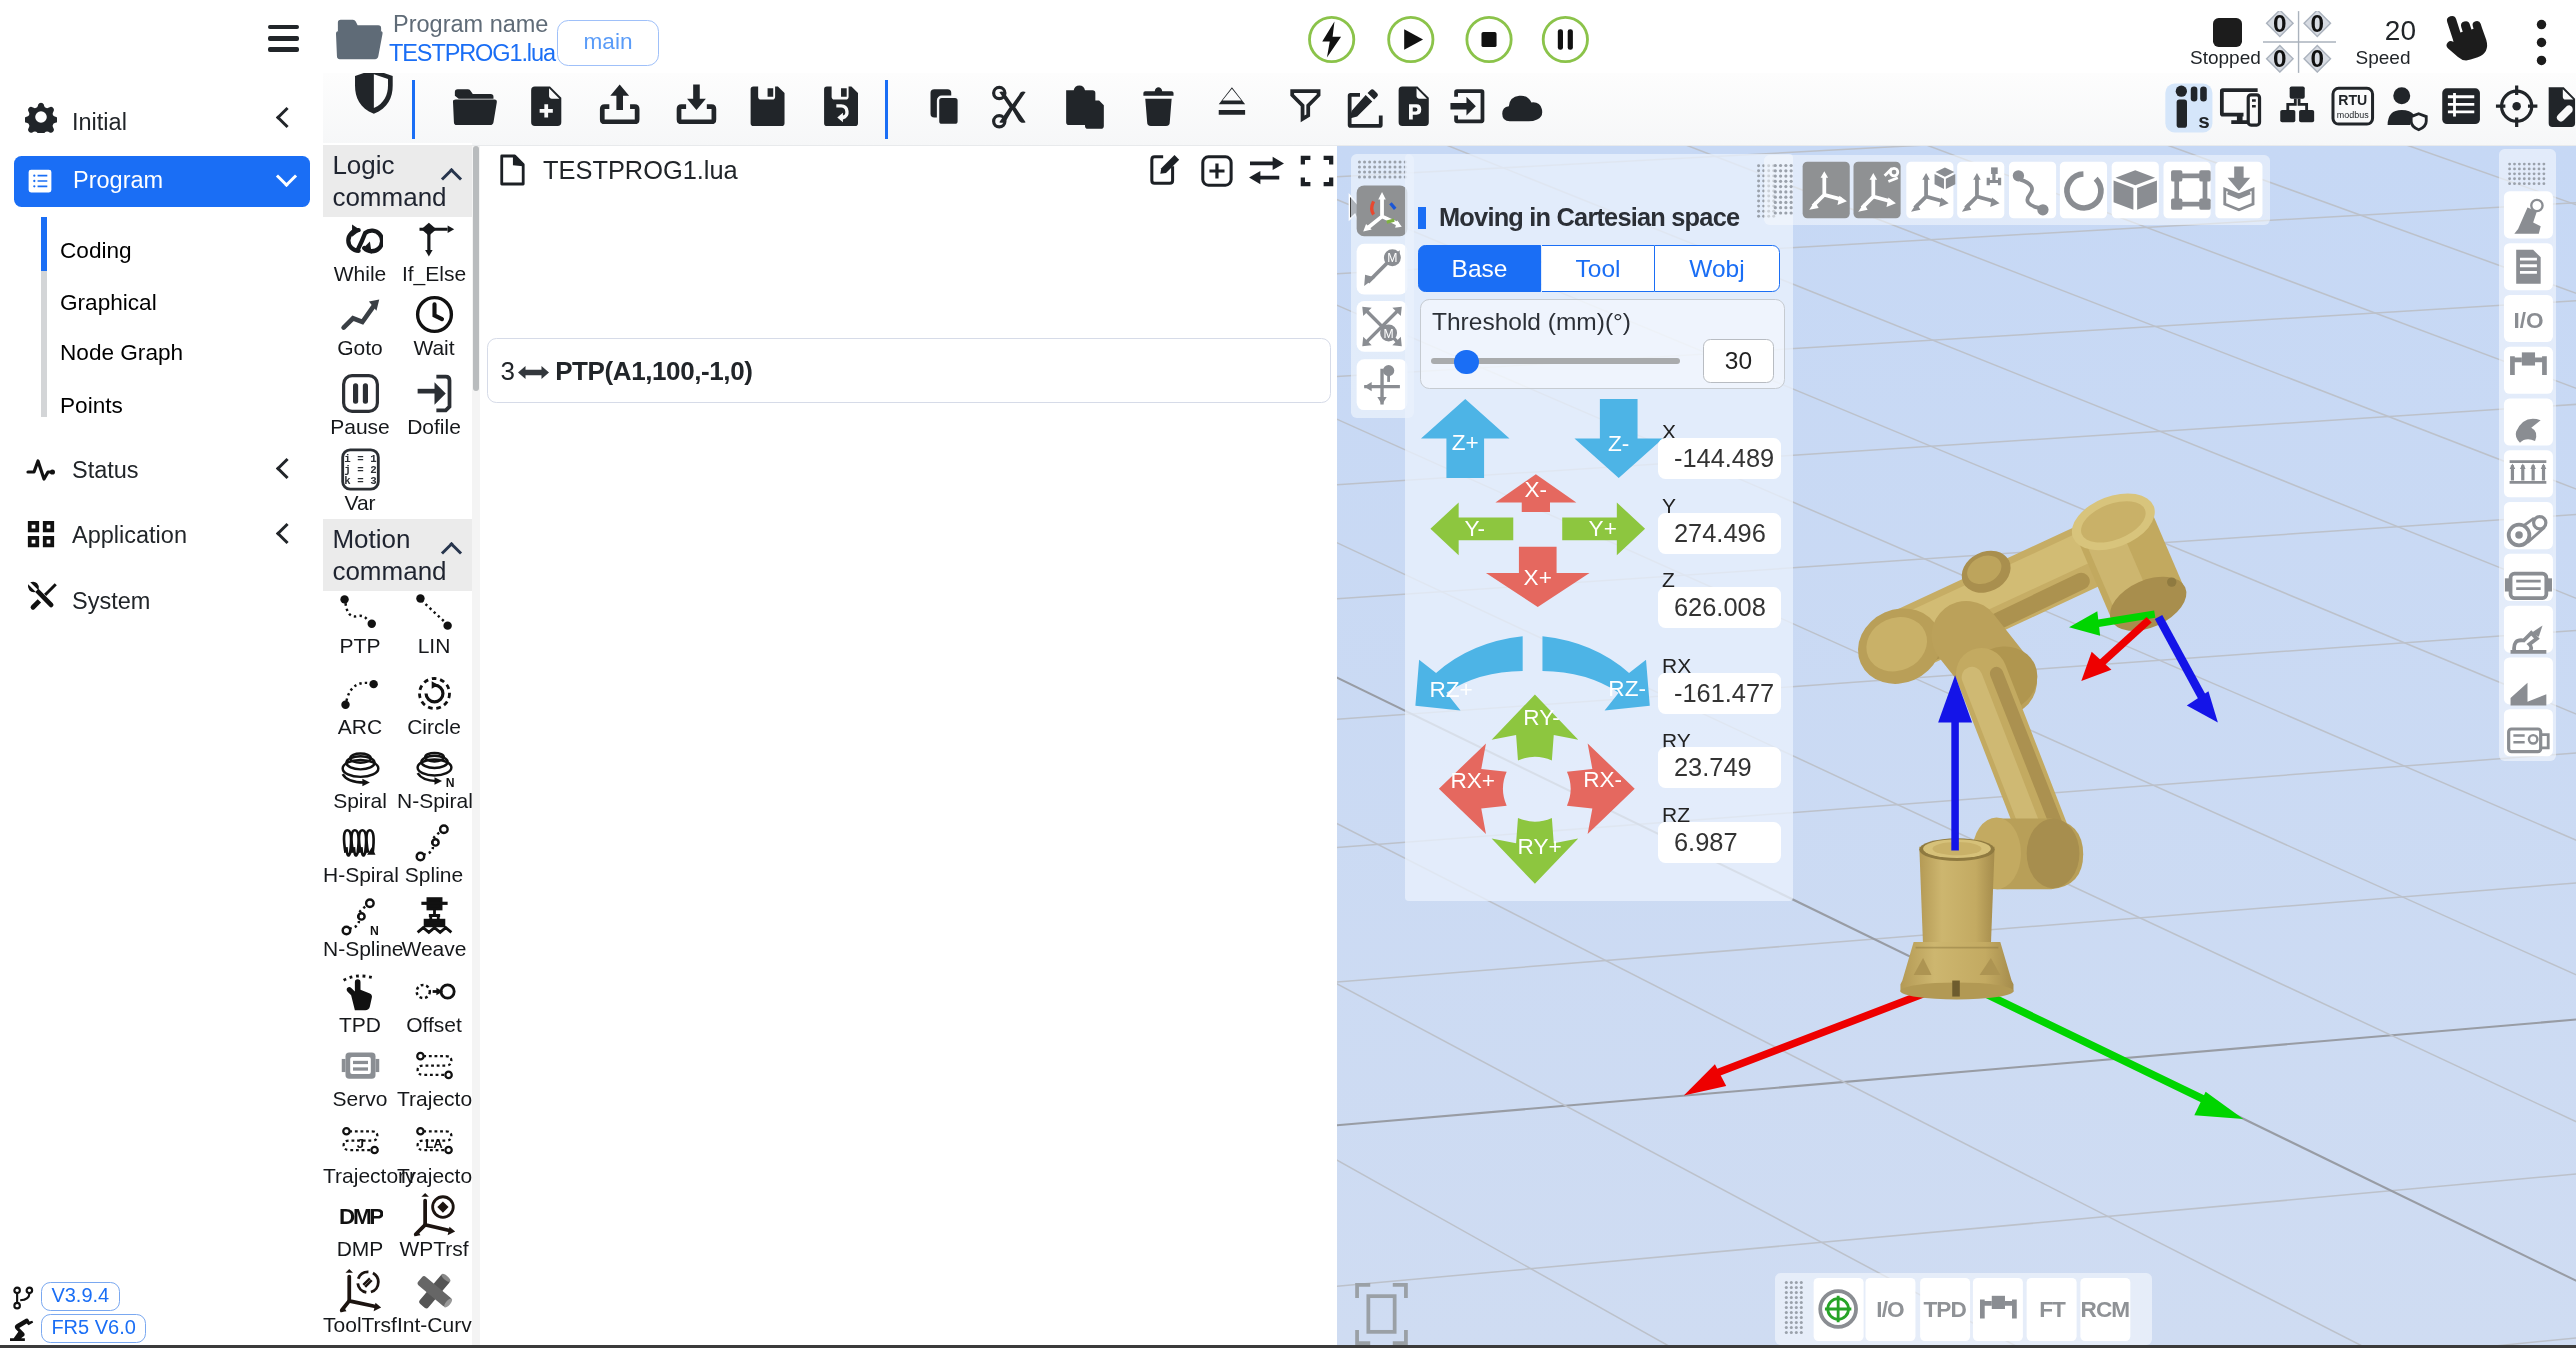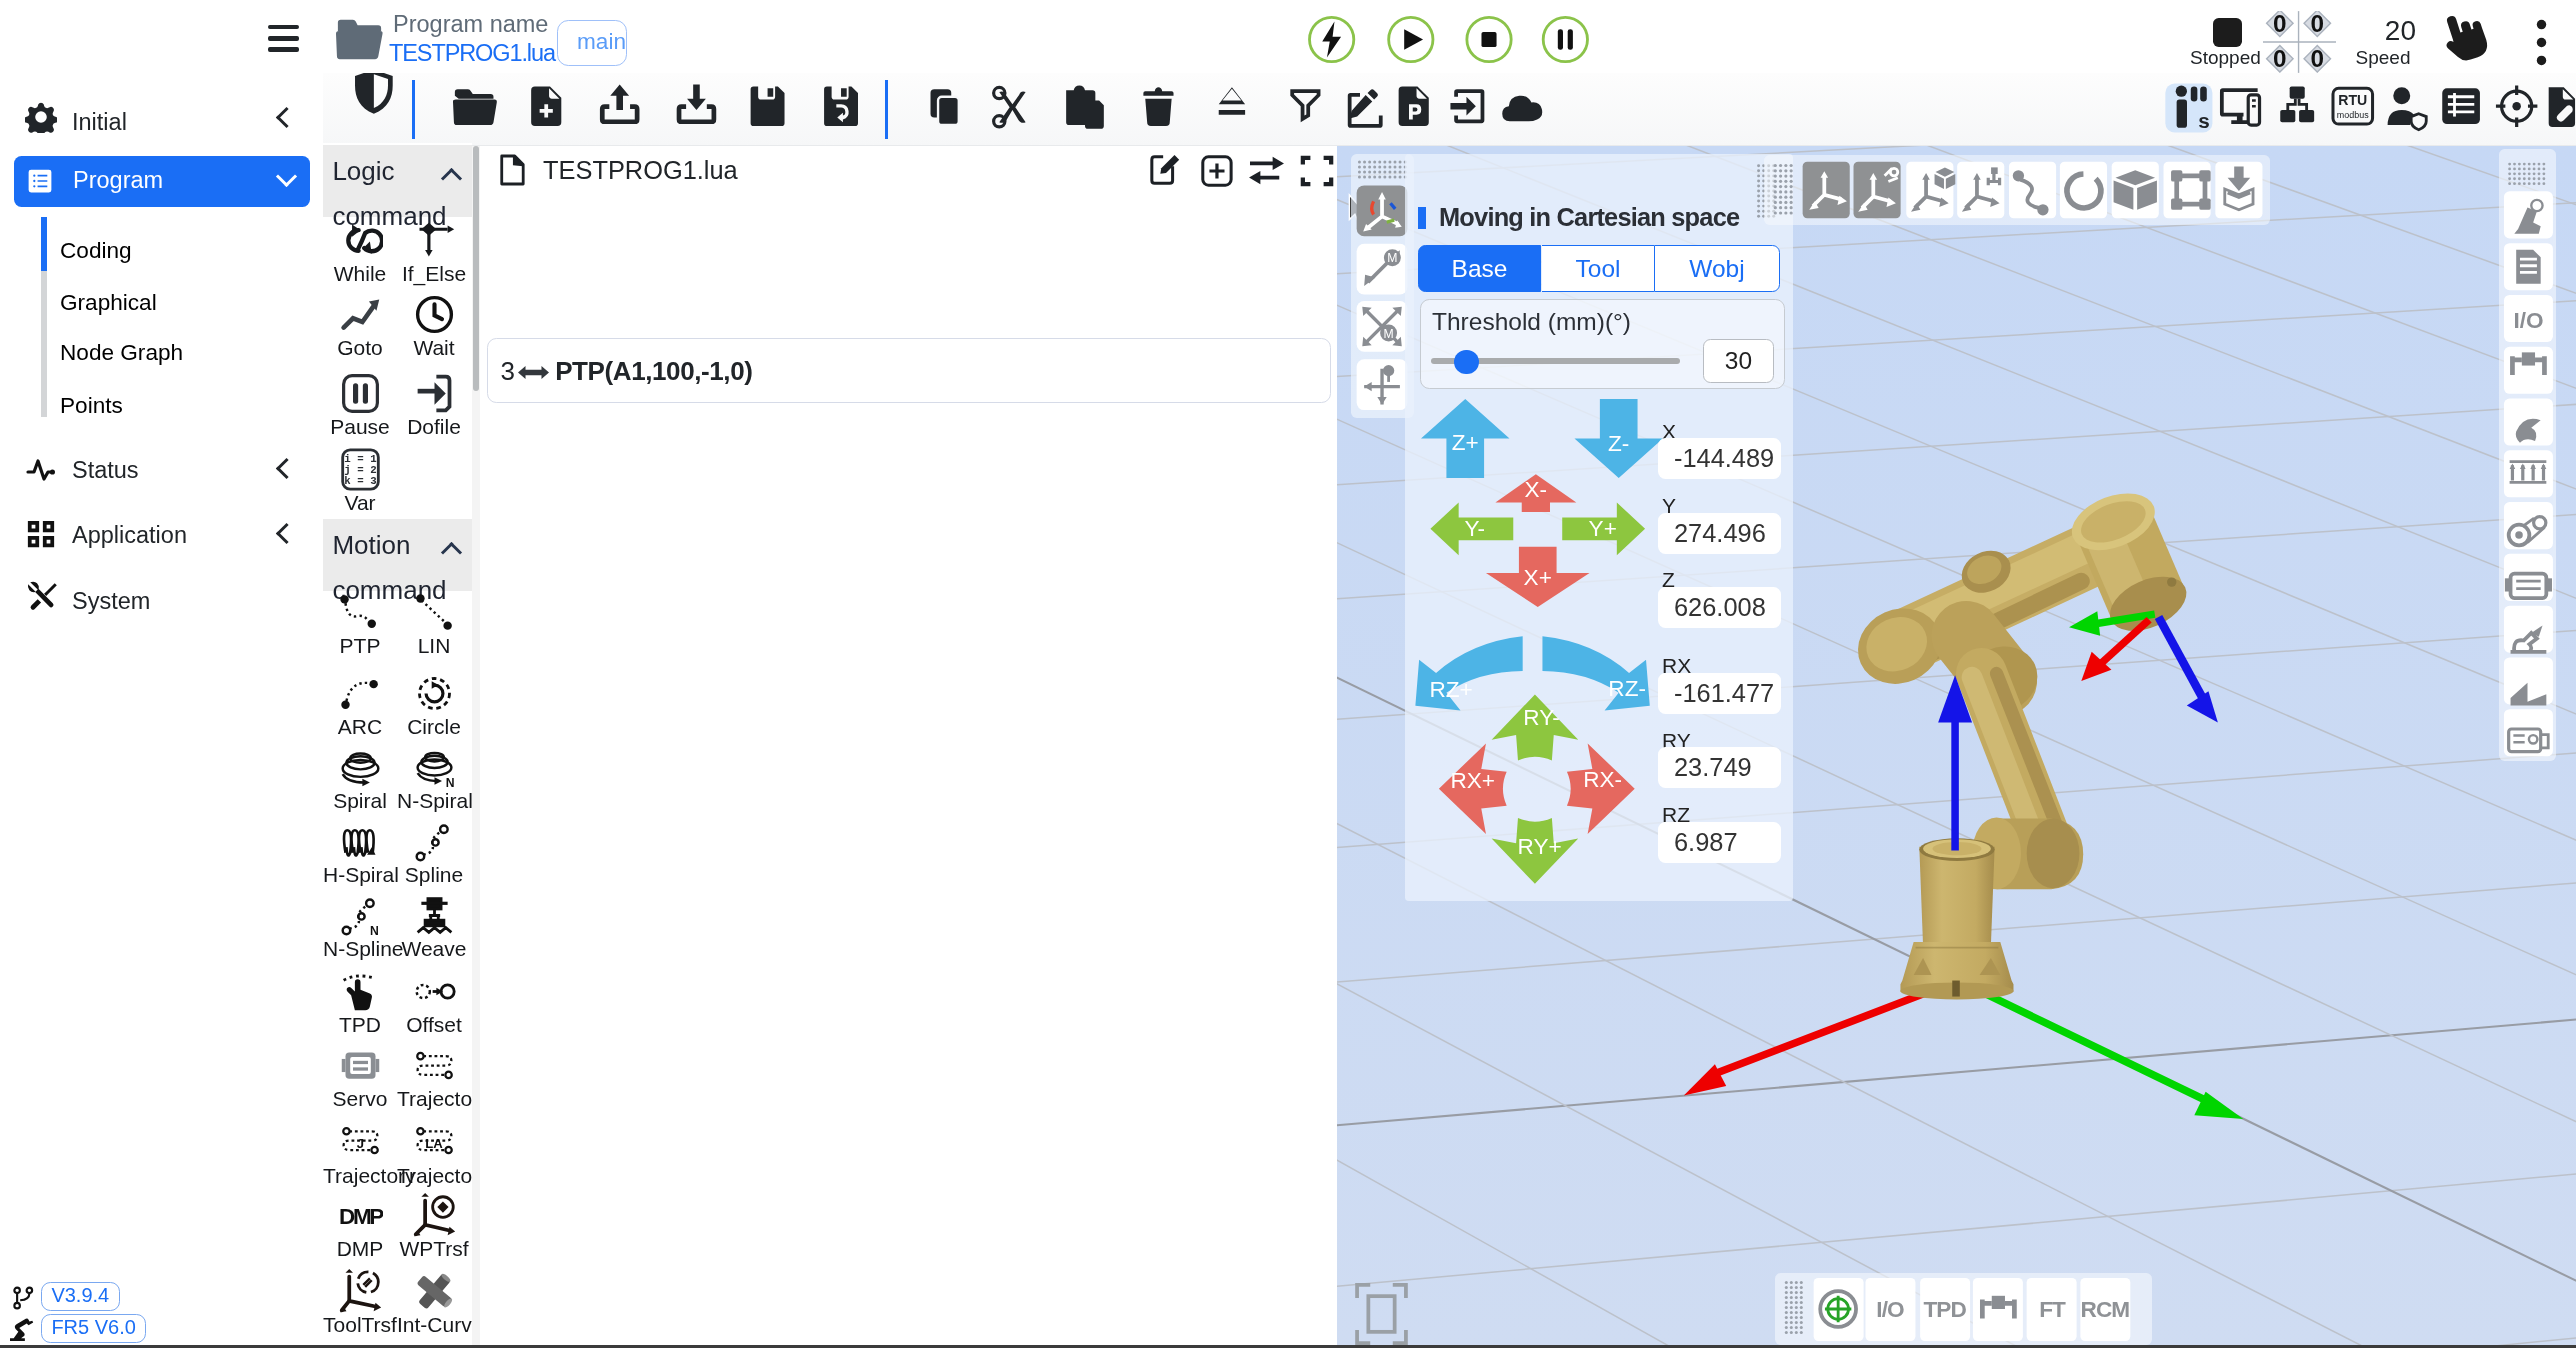--- a/index.html
+++ b/index.html
@@ -68,7 +68,7 @@
     </svg>
     <div class="abs" style="left:393px;top:11.3px;font-size:23.5px;color:#5f6b77">Program name</div>
     <div class="abs" style="left:389px;top:40px;font-size:23.5px;letter-spacing:-1.1px;color:#1a6ef5">TESTPROG1.lua</div>
-    <div class="abs" style="left:557px;top:20px;width:70px;height:46px;border:1.9px solid #9fc0f9;border-radius:11.3px;color:#5a9cf8;font-size:22.6px;text-align:right;line-height:42px">main</div>
+    <div class="abs" style="left:557px;top:20px;width:102px;height:46px;border:1.9px solid #9fc0f9;border-radius:11.3px;color:#5a9cf8;font-size:22.6px;text-align:center;line-height:42px">main</div>
 
     <svg class="abs" style="left:1307px;top:15px" width="283" height="49" viewBox="0 0 300 52">
       <circle cx="26" cy="26" r="23.5" fill="none" stroke="#8bc34a" stroke-width="3"></circle>

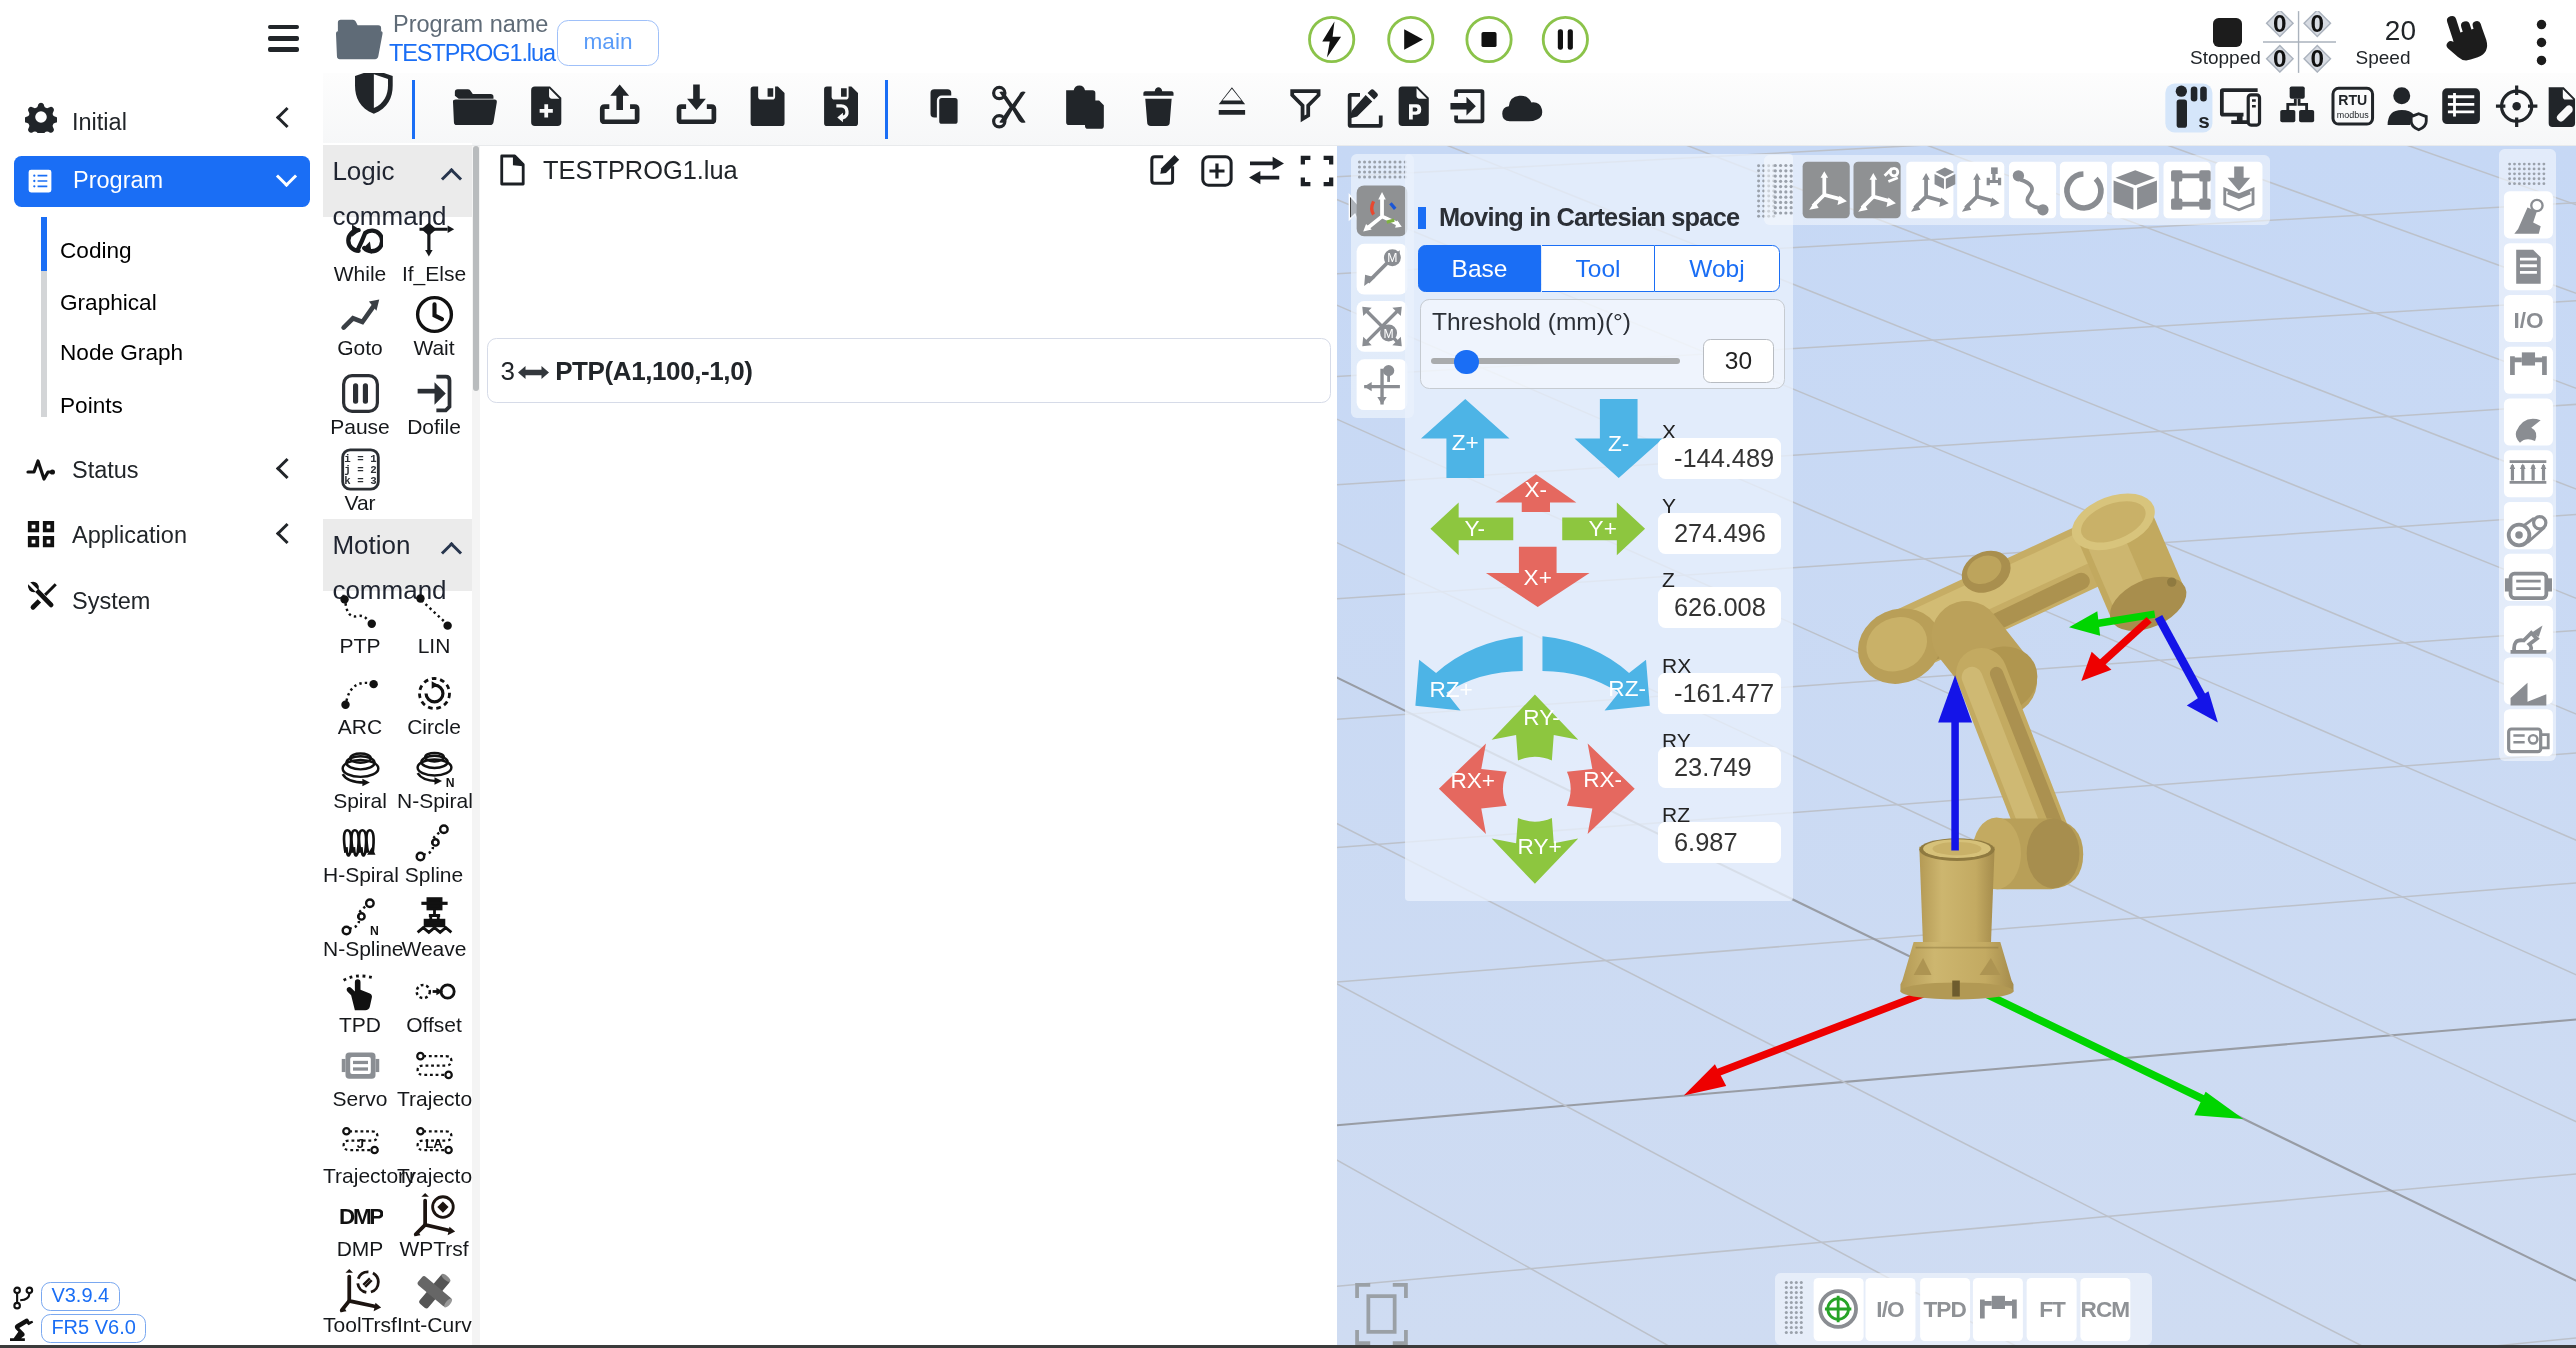--- a/index.html
+++ b/index.html
@@ -32,7 +32,7 @@
   font-size:20px; padding:0.9px 9.4px 2.8px; background:#fff; }
 
 .phead { position:absolute; left:0; width:149px; height:72px; background:#ebebeb;
-  color:#1f2430; font-size:26px; line-height:45px; padding:3.8px 0 0 9.4px; }
+  color:#1f2430; font-size:26px; line-height:32px; padding:3.8px 0 0 9.4px; }
 .phead .up { position:absolute; right:13px; top:26px; width:15px; height:15px;
   border-left:3.8px solid #27354d; border-top:3.8px solid #27354d; transform:rotate(45deg); }
 .pitem { position:absolute; width:74px; text-align:center; color:#16181b; font-size:21px; white-space:nowrap; }

